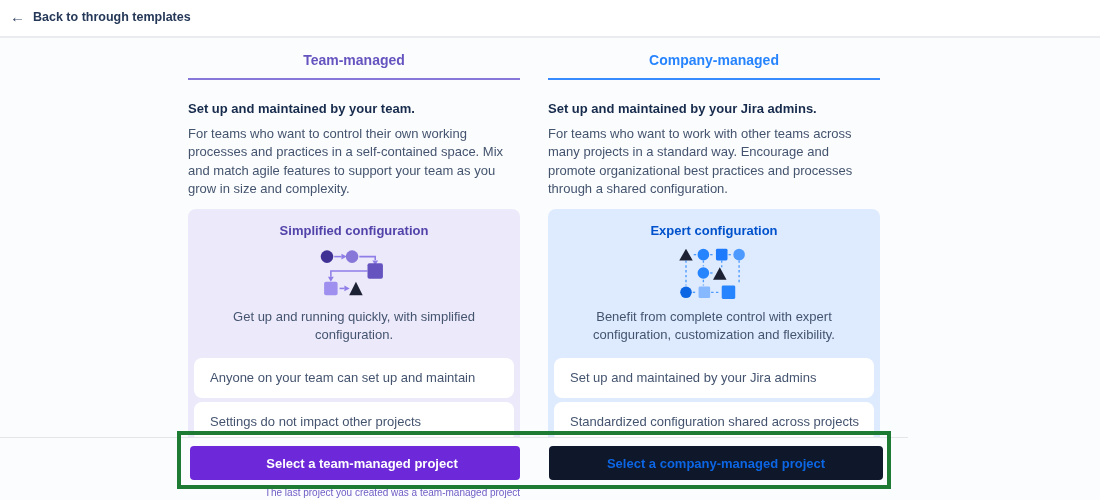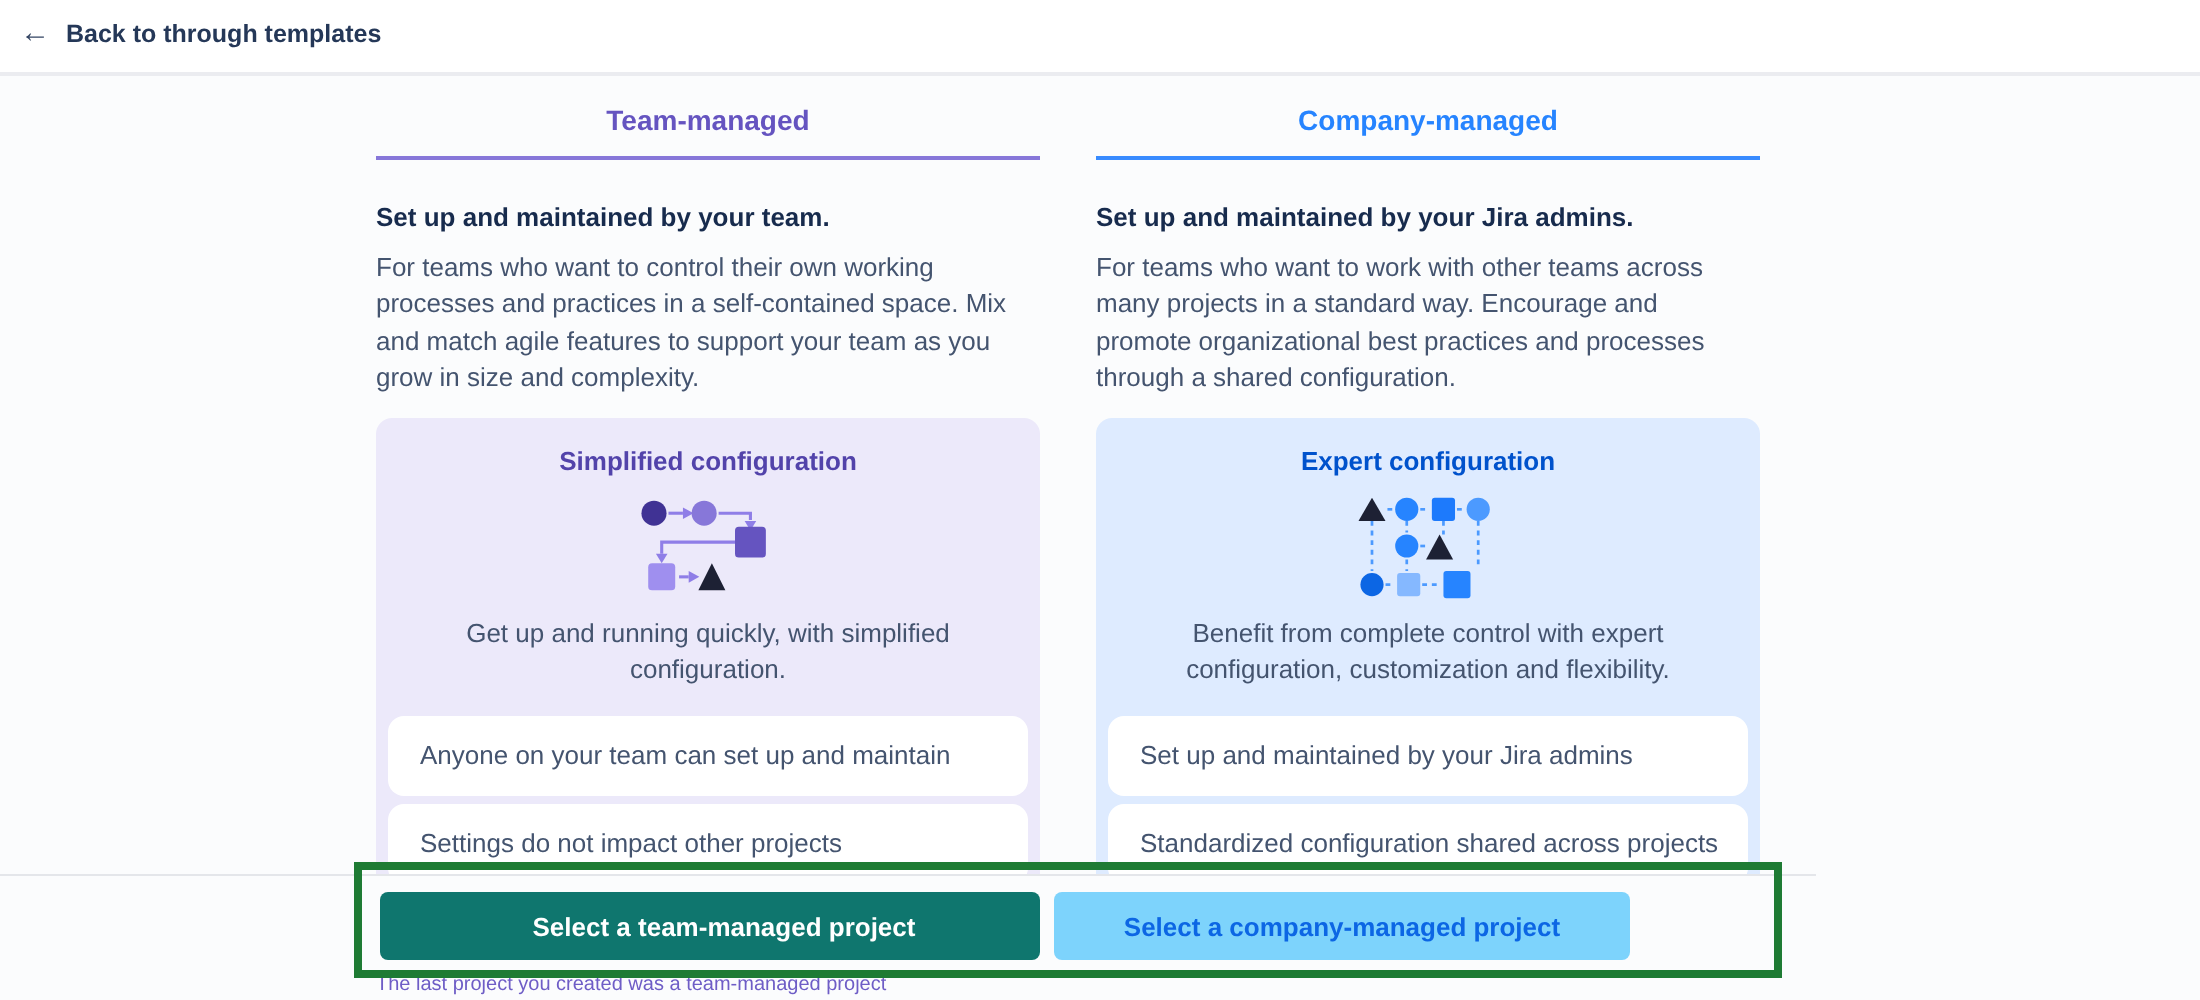--- a/index.html
+++ b/index.html
@@ -42,7 +42,7 @@
   .footer-line{position:absolute;top:437px;left:0;width:908px;height:0;border-top:1px solid #E4E6EA;}
   .btn{position:absolute;top:446px;height:34px;border:none;border-radius:4px;
     font-family:inherit;font-size:13px;font-weight:bold;cursor:pointer;}
-  .btn-team{left:190px;width:330px;background:#0f766e;color:#ffffff;padding-left:20px;}
+  .btn-team{left:190px;width:330px;background:#6d28d9;color:#ffffff;padding-left:20px;}
   .btn-company{left:527px;width:288px;background:#7dd3fc;color:#0C66E4;}
   .footnote{position:absolute;top:487px;left:188px;width:332px;text-align:left;
     font-size:10px;color:#6E5DC6;}

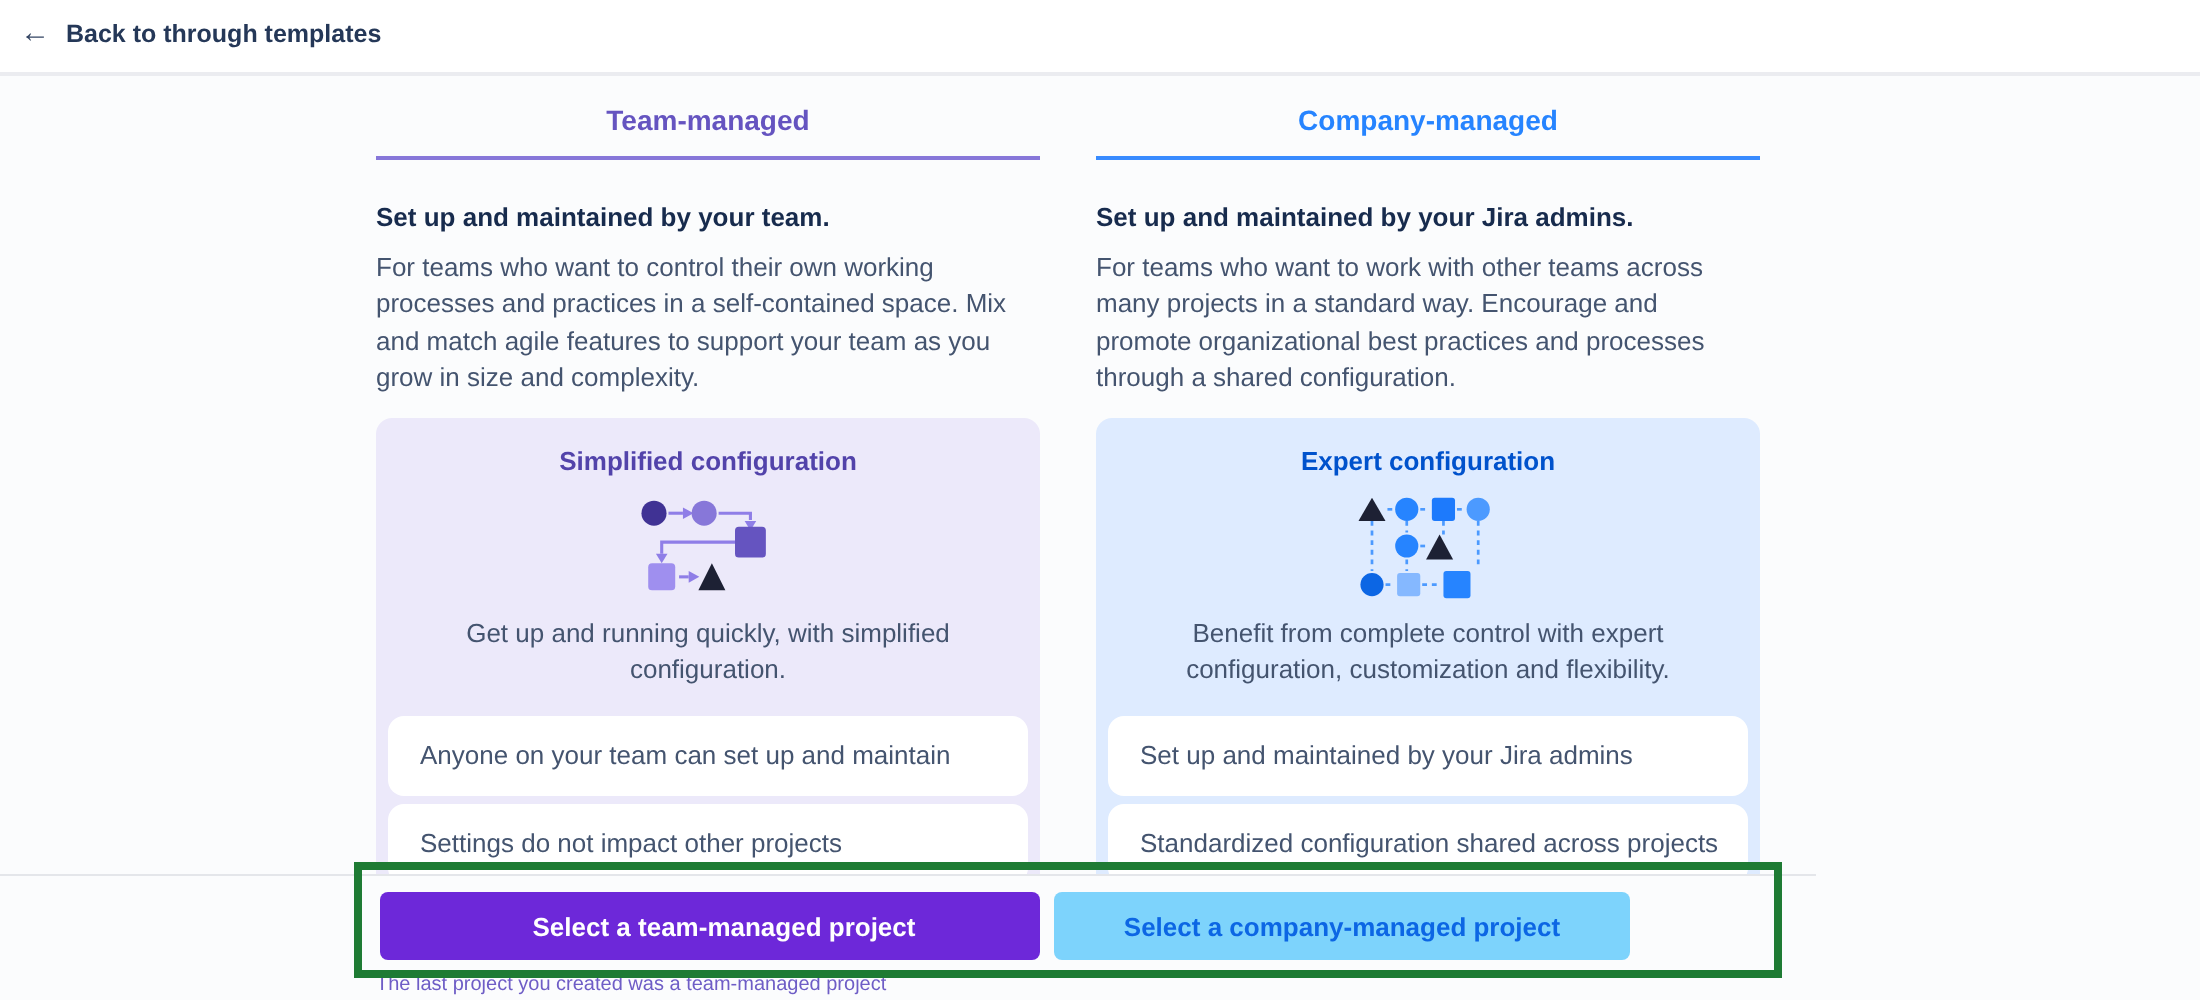--- a/index.html
+++ b/index.html
@@ -43,7 +43,7 @@
   .btn{position:absolute;top:446px;height:34px;border:none;border-radius:4px;
     font-family:inherit;font-size:13px;font-weight:bold;cursor:pointer;}
   .btn-team{left:190px;width:330px;background:#6d28d9;color:#ffffff;padding-left:20px;}
-  .btn-company{left:527px;width:288px;background:#7dd3fc;color:#0C66E4;}
+  .btn-company{left:549px;width:334px;background:#0f172a;color:#0C66E4;}
   .footnote{position:absolute;top:487px;left:188px;width:332px;text-align:left;
     font-size:10px;color:#6E5DC6;}
 

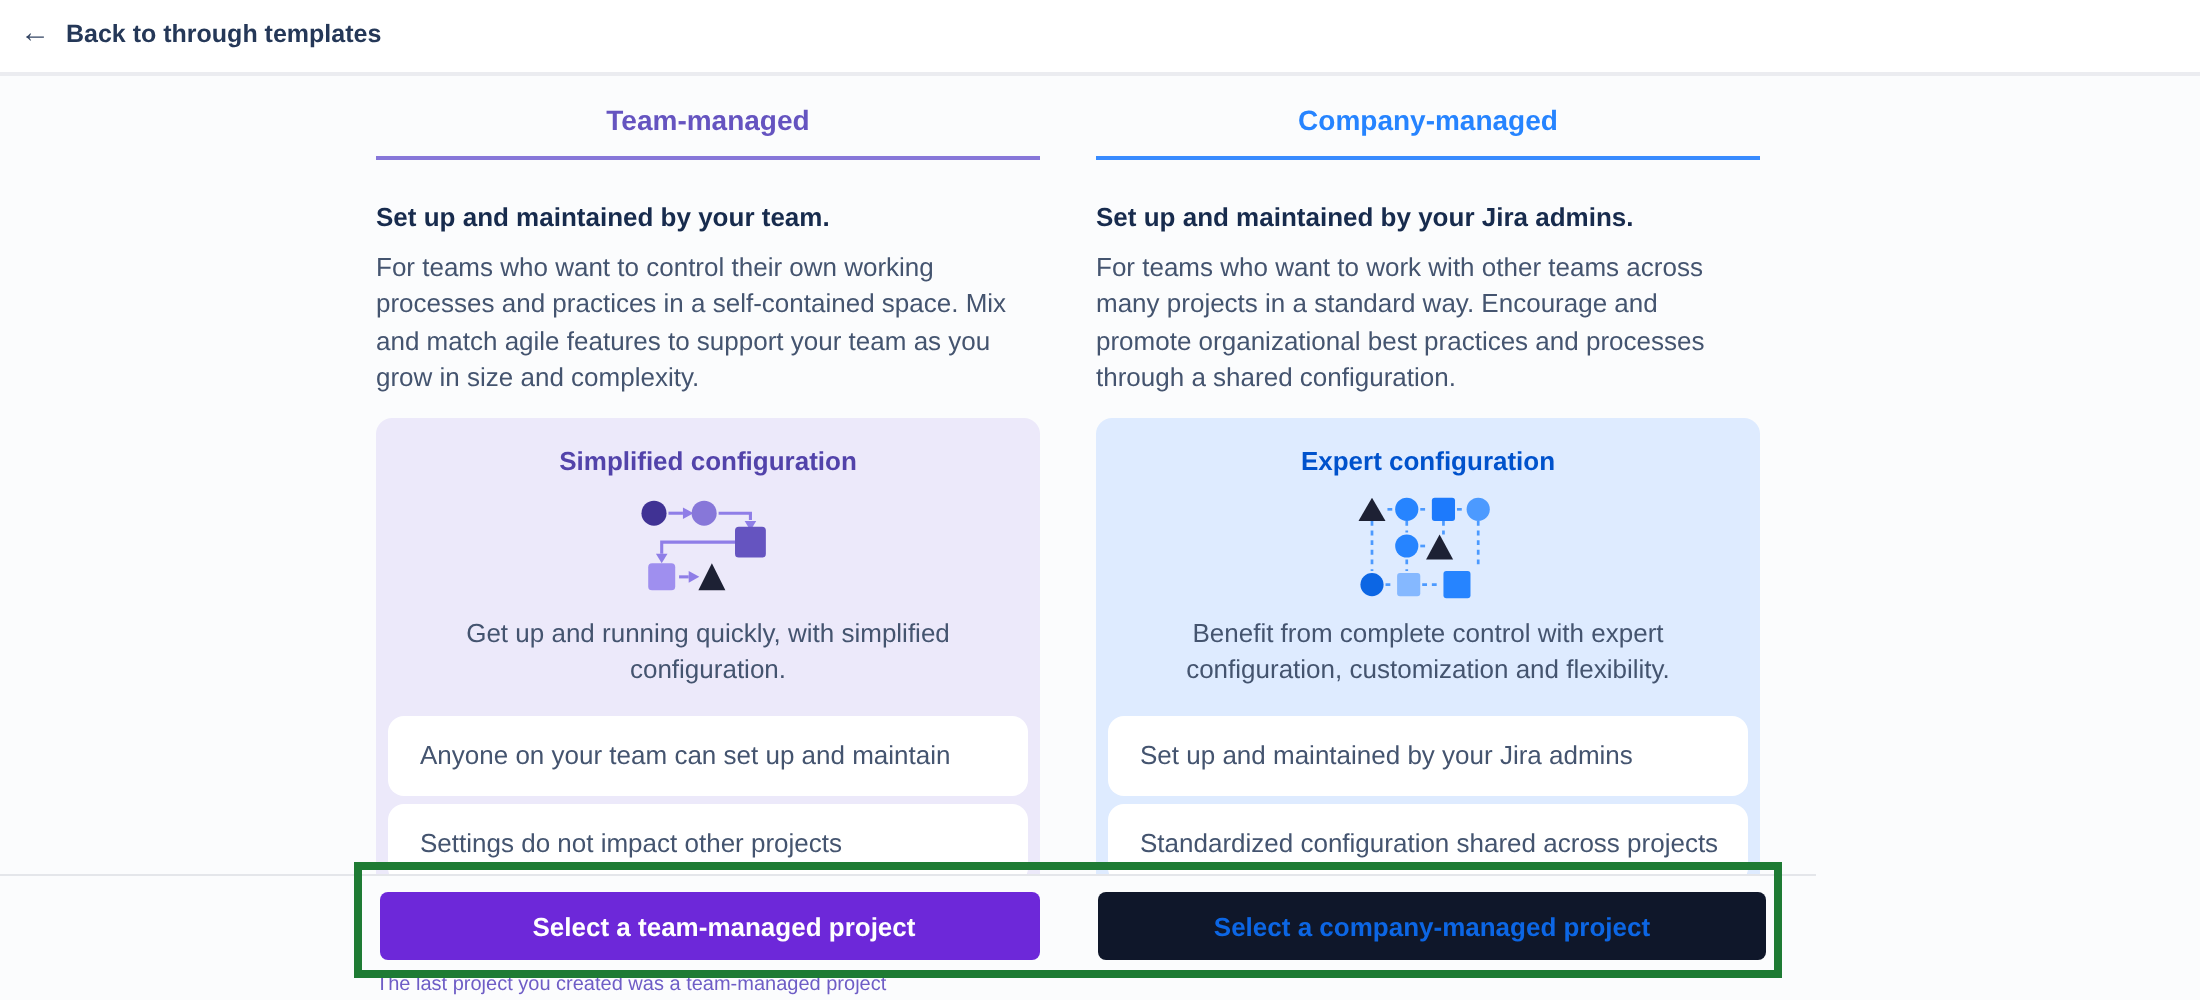--- a/index.html
+++ b/index.html
@@ -44,7 +44,7 @@
     font-family:inherit;font-size:13px;font-weight:bold;cursor:pointer;}
   .btn-team{left:190px;width:330px;background:#6d28d9;color:#ffffff;padding-left:20px;}
   .btn-company{left:549px;width:334px;background:#0f172a;color:#0C66E4;}
-  .footnote{position:absolute;top:487px;left:188px;width:332px;text-align:left;
+  .footnote{position:absolute;top:487px;left:188px;width:332px;text-align:right;
     font-size:10px;color:#6E5DC6;}
 
   

